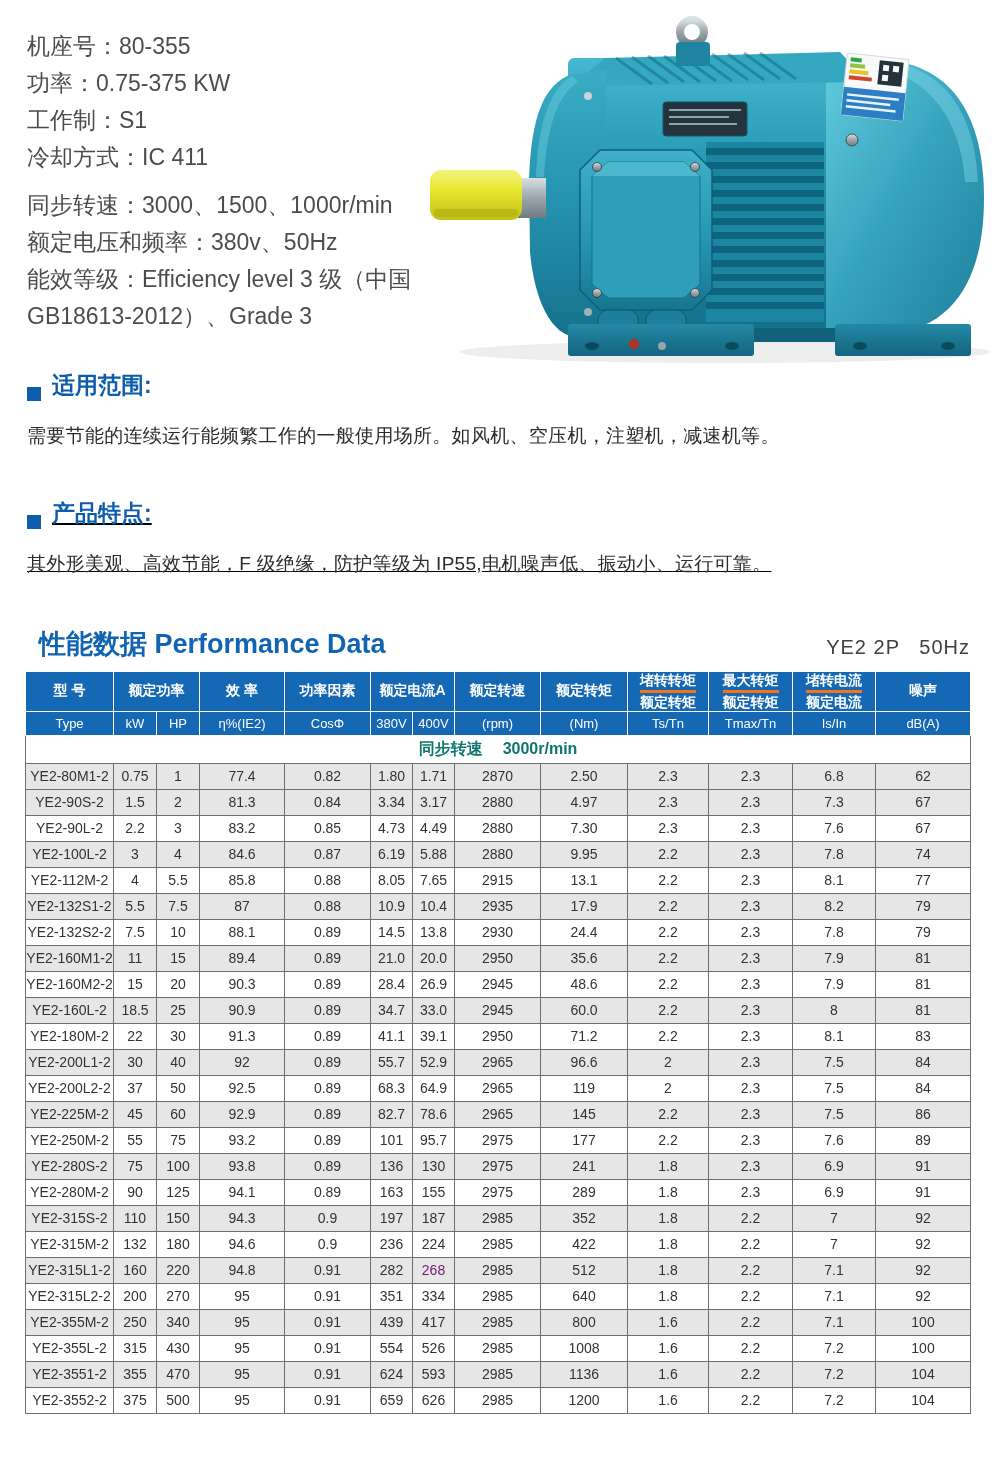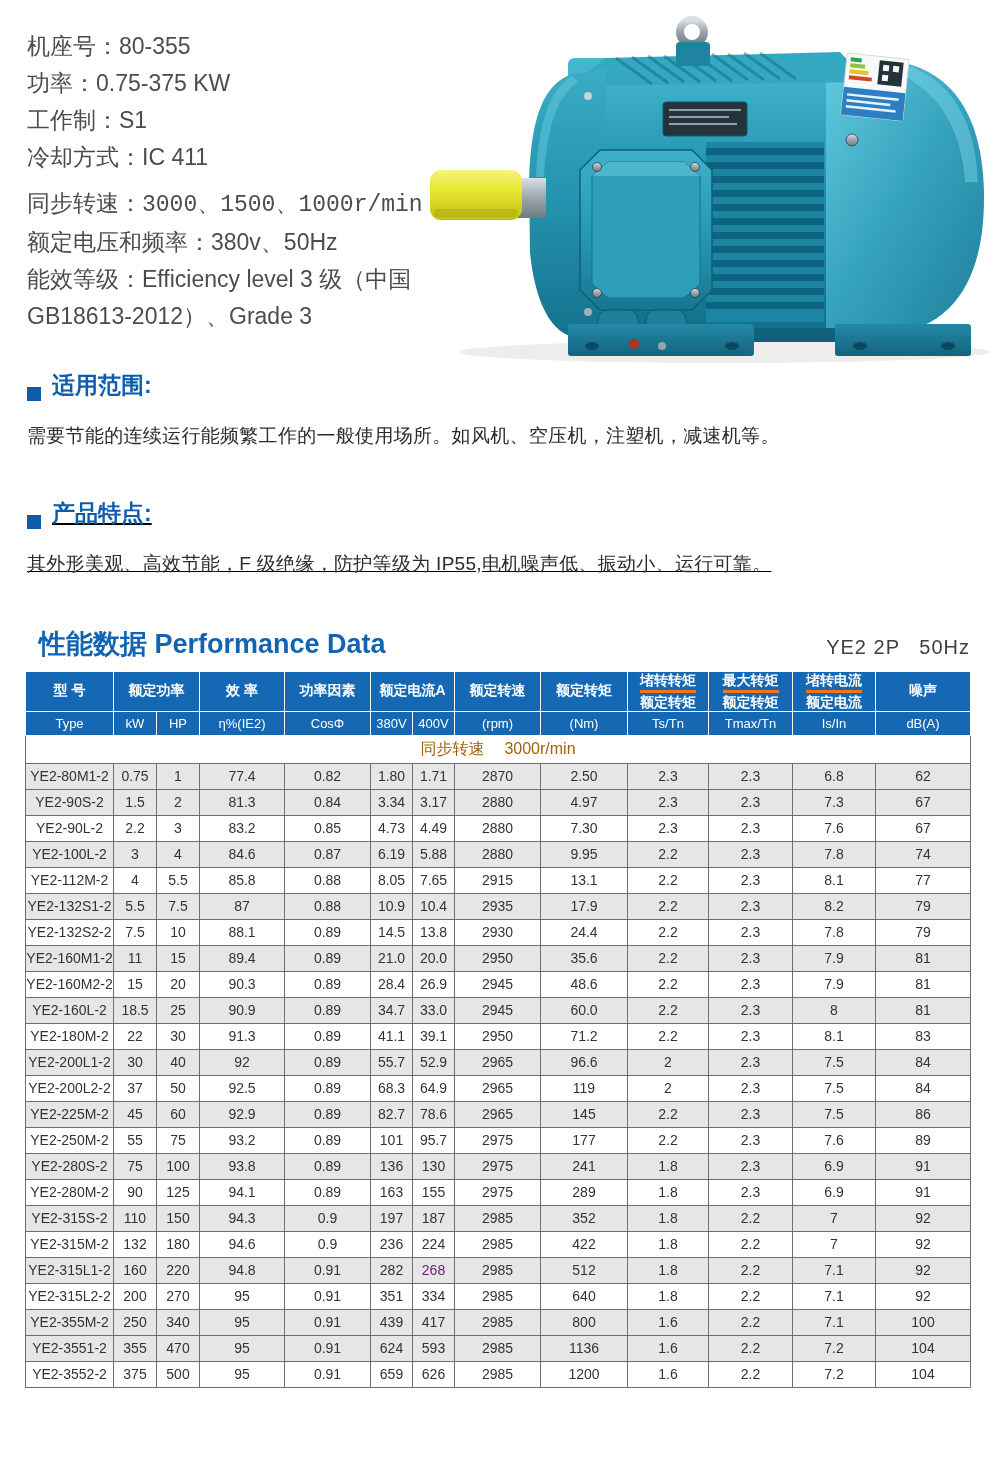--- a/index.html
+++ b/index.html
@@ -9,7 +9,7 @@
   }
   
   .spec-block{position:absolute;left:27px;top:28px;color:#4c4c4c;font-size:23px;line-height:37px;}
-  .spec-group2{margin-top:11px;font-family:Liberation Mono, monospace;}
+  .spec-group2{margin-top:11px;}
   
   .motor-wrap{position:absolute;left:420px;top:12px;width:575px;height:352px;}
   

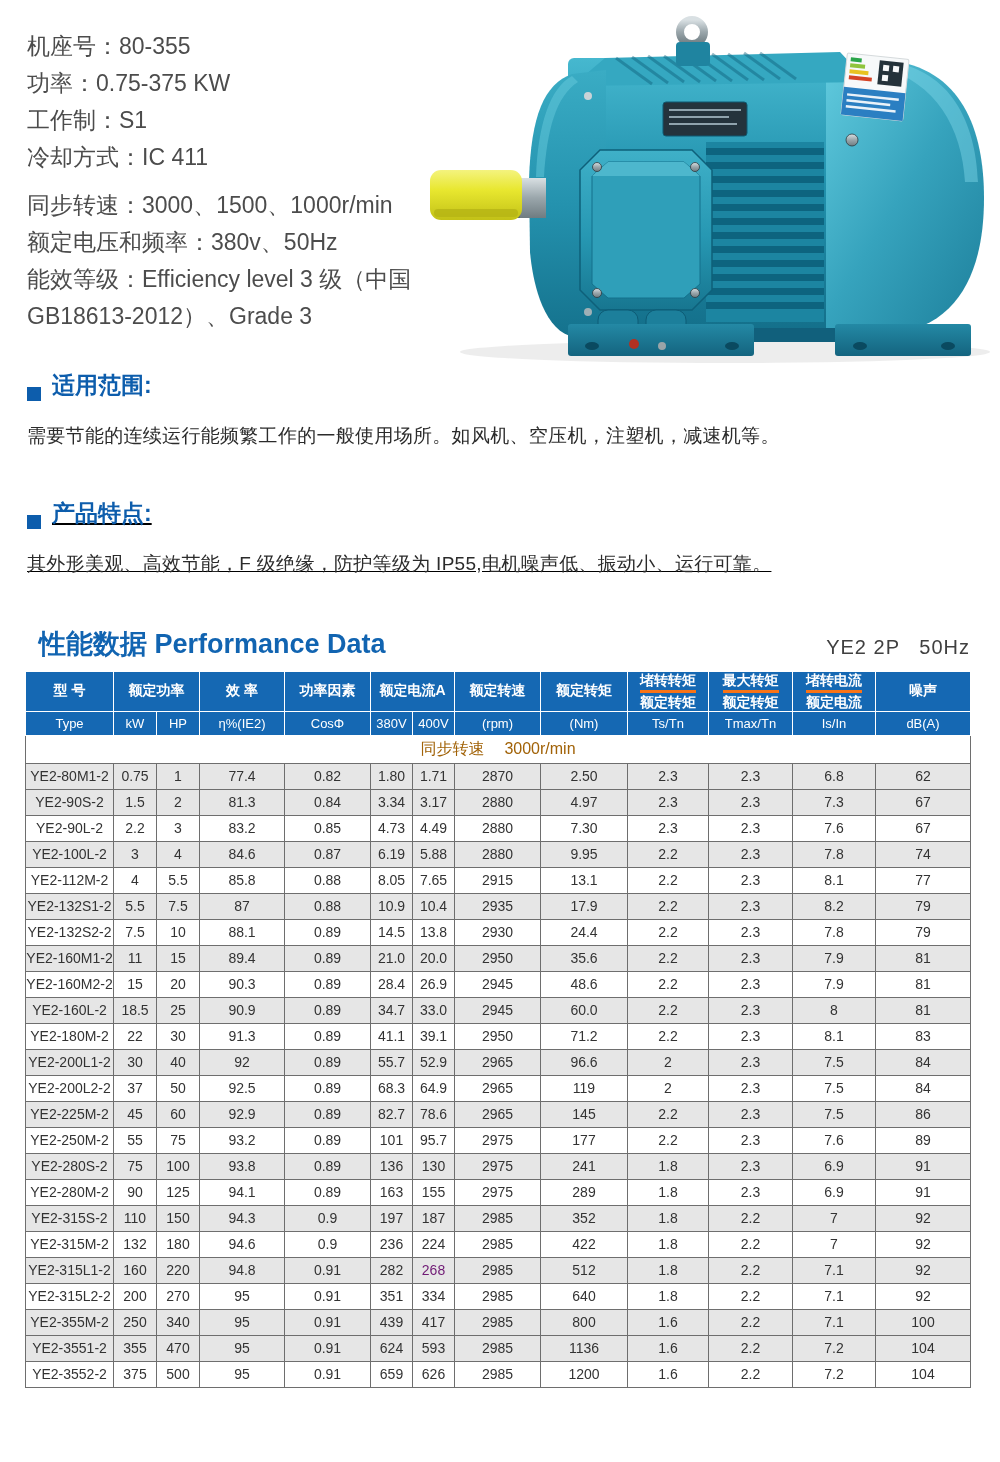--- a/index.html
+++ b/index.html
@@ -32,7 +32,7 @@
   .ptable th.frac .top{display:inline-block;border-bottom:3px solid #f97316;padding-bottom:1px;margin-bottom:1px;}
   .ptable th.frac span{display:block;}
   .ptable td{border:1px solid #6e6e6e;text-align:center;vertical-align:middle;font-size:14px;color:#333333;height:25px;padding:0;background:#ffffff;}
-  .ptable tr.band td{height:27px;font-size:16px;color:#a16207;background:#ffffff;}
+  .ptable tr.band td{height:27px;font-size:16px;color:#0f766e;background:#ffffff;font-weight:bold;}
   .ptable tr.band .band-label{margin-right:20px;}
   .ptable tbody tr.shade td{background:#e6e6e6;}
   .ptable td.bold{font-weight:normal;color:#701a75;}

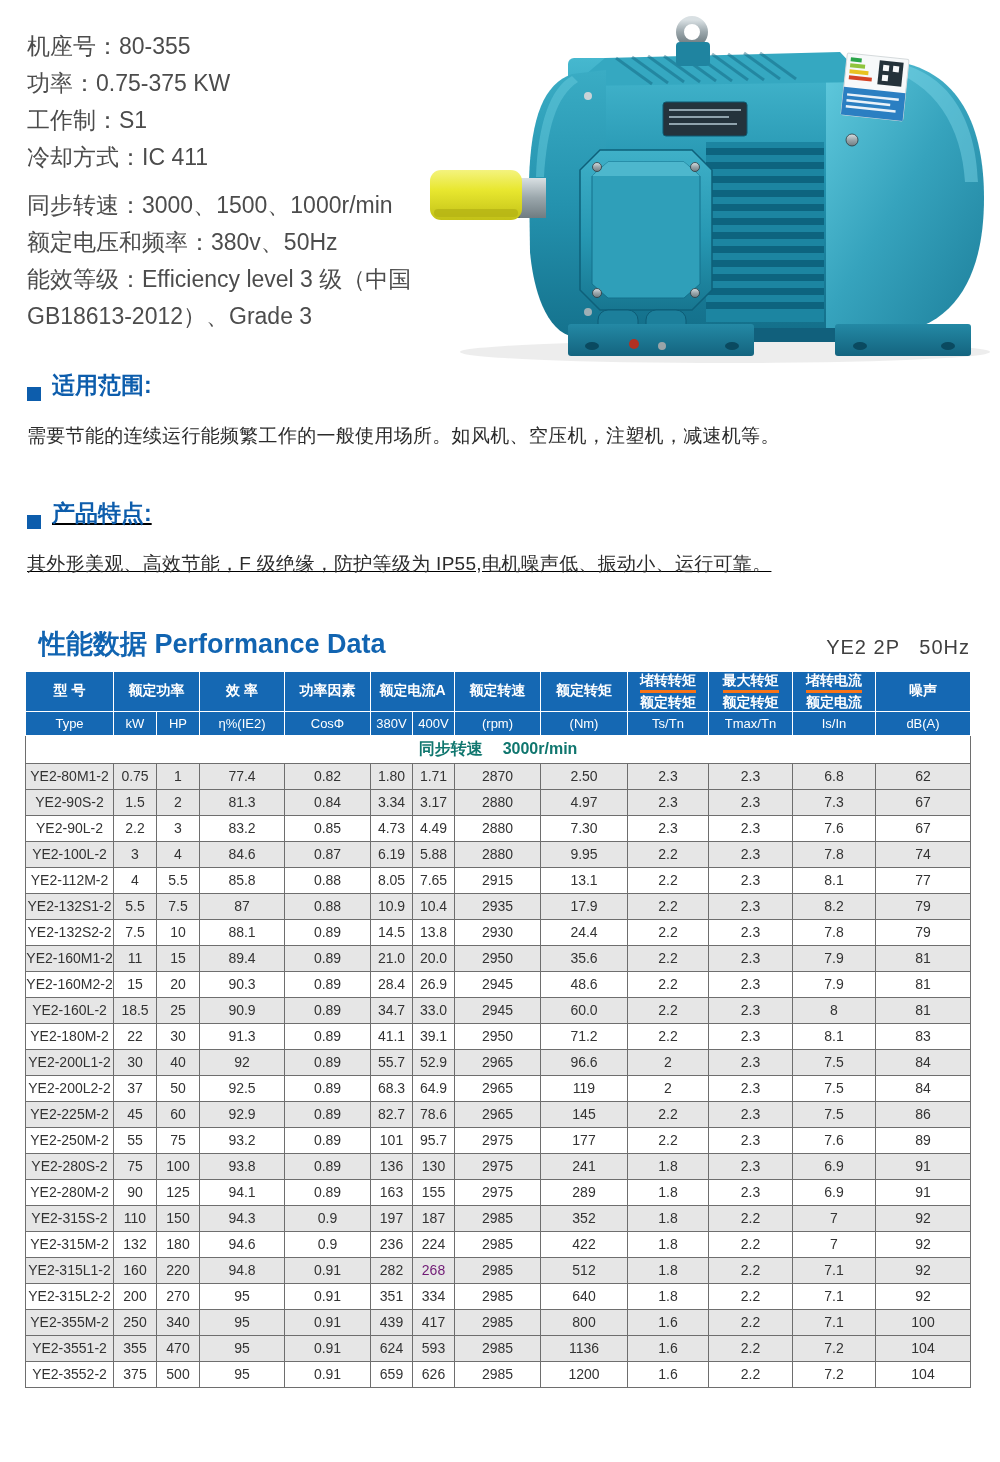--- a/index.html
+++ b/index.html
@@ -621,6 +621,21 @@
           <td>7.1</td>
           <td>100</td>
         </tr>
+        <tr>
+          <td>YE2-355L-2</td>
+          <td>315</td>
+          <td>430</td>
+          <td>95</td>
+          <td>0.91</td>
+          <td>554</td>
+          <td>526</td>
+          <td>2985</td>
+          <td>1008</td>
+          <td>1.6</td>
+          <td>2.2</td>
+          <td>7.2</td>
+          <td>100</td>
+        </tr>
         <tr class="shade">
           <td>YE2-3551-2</td>
           <td>355</td>

